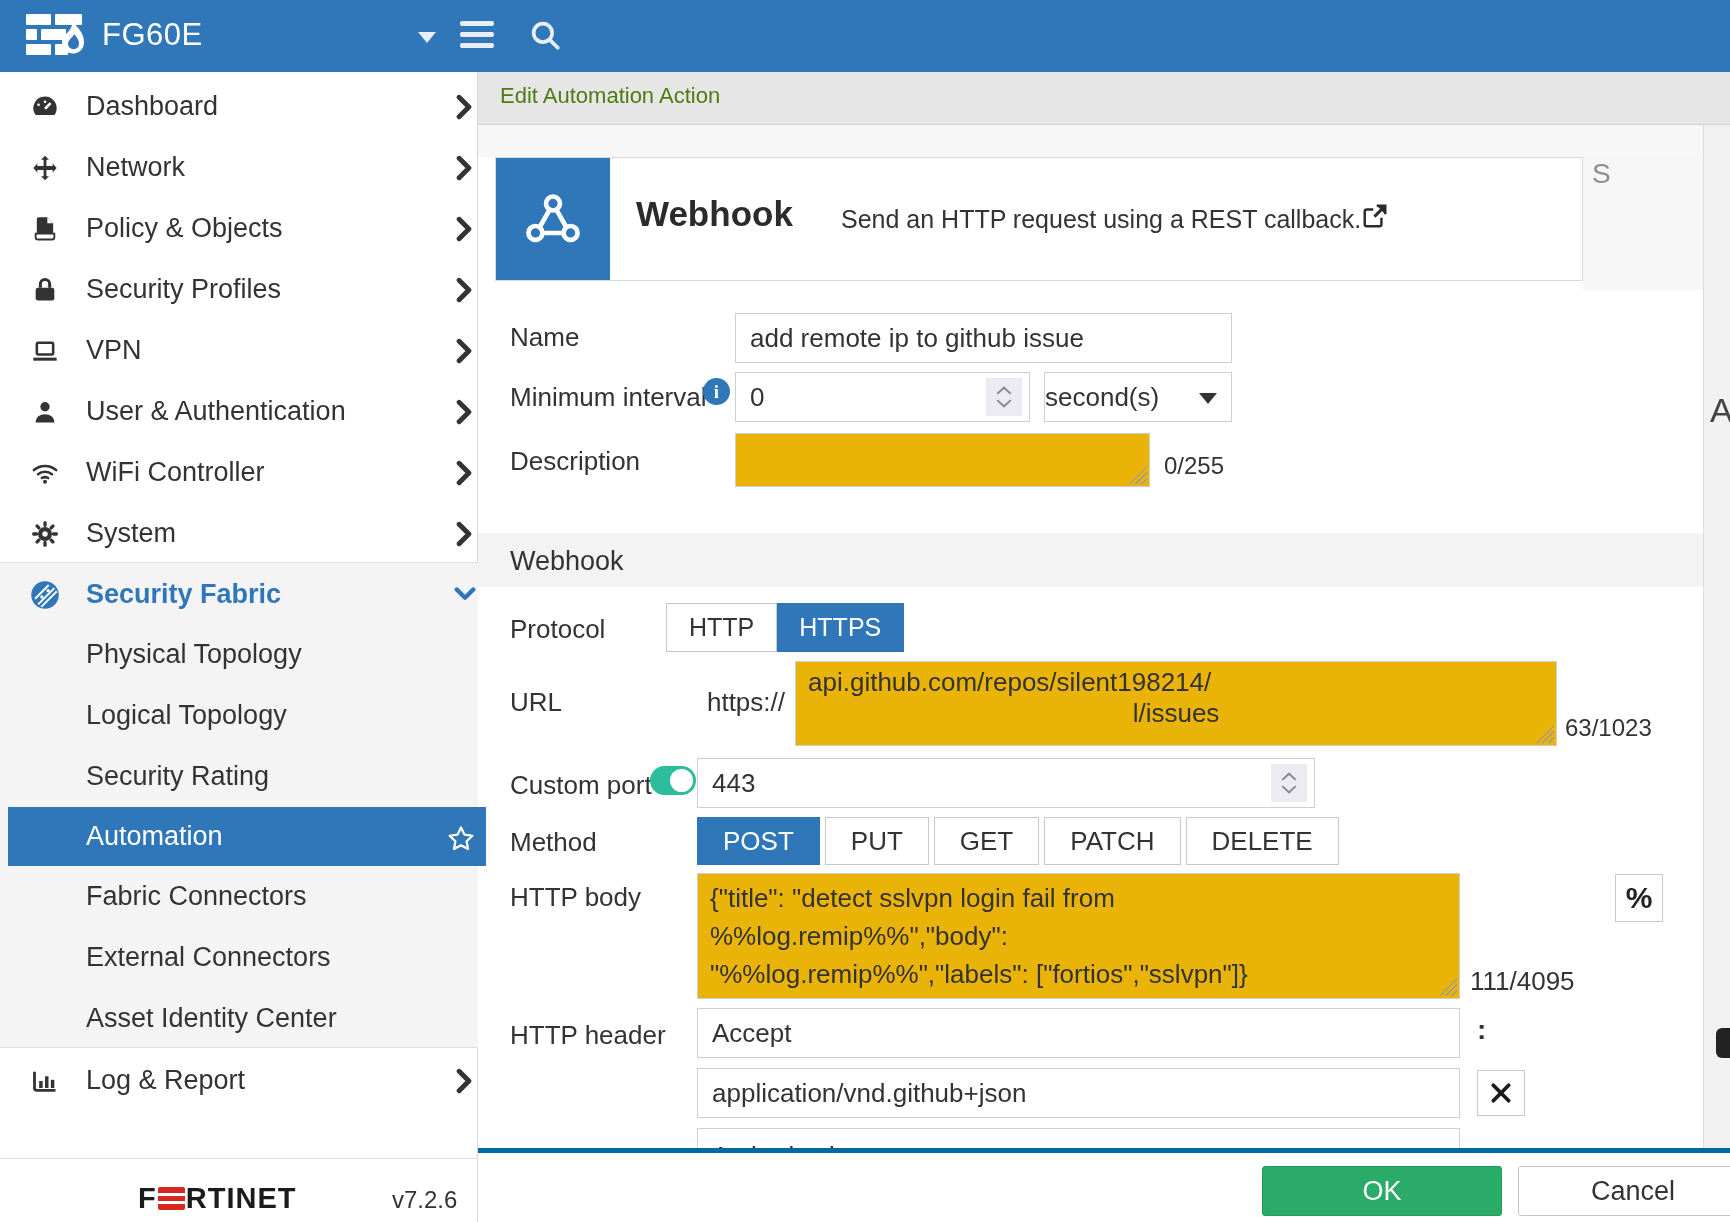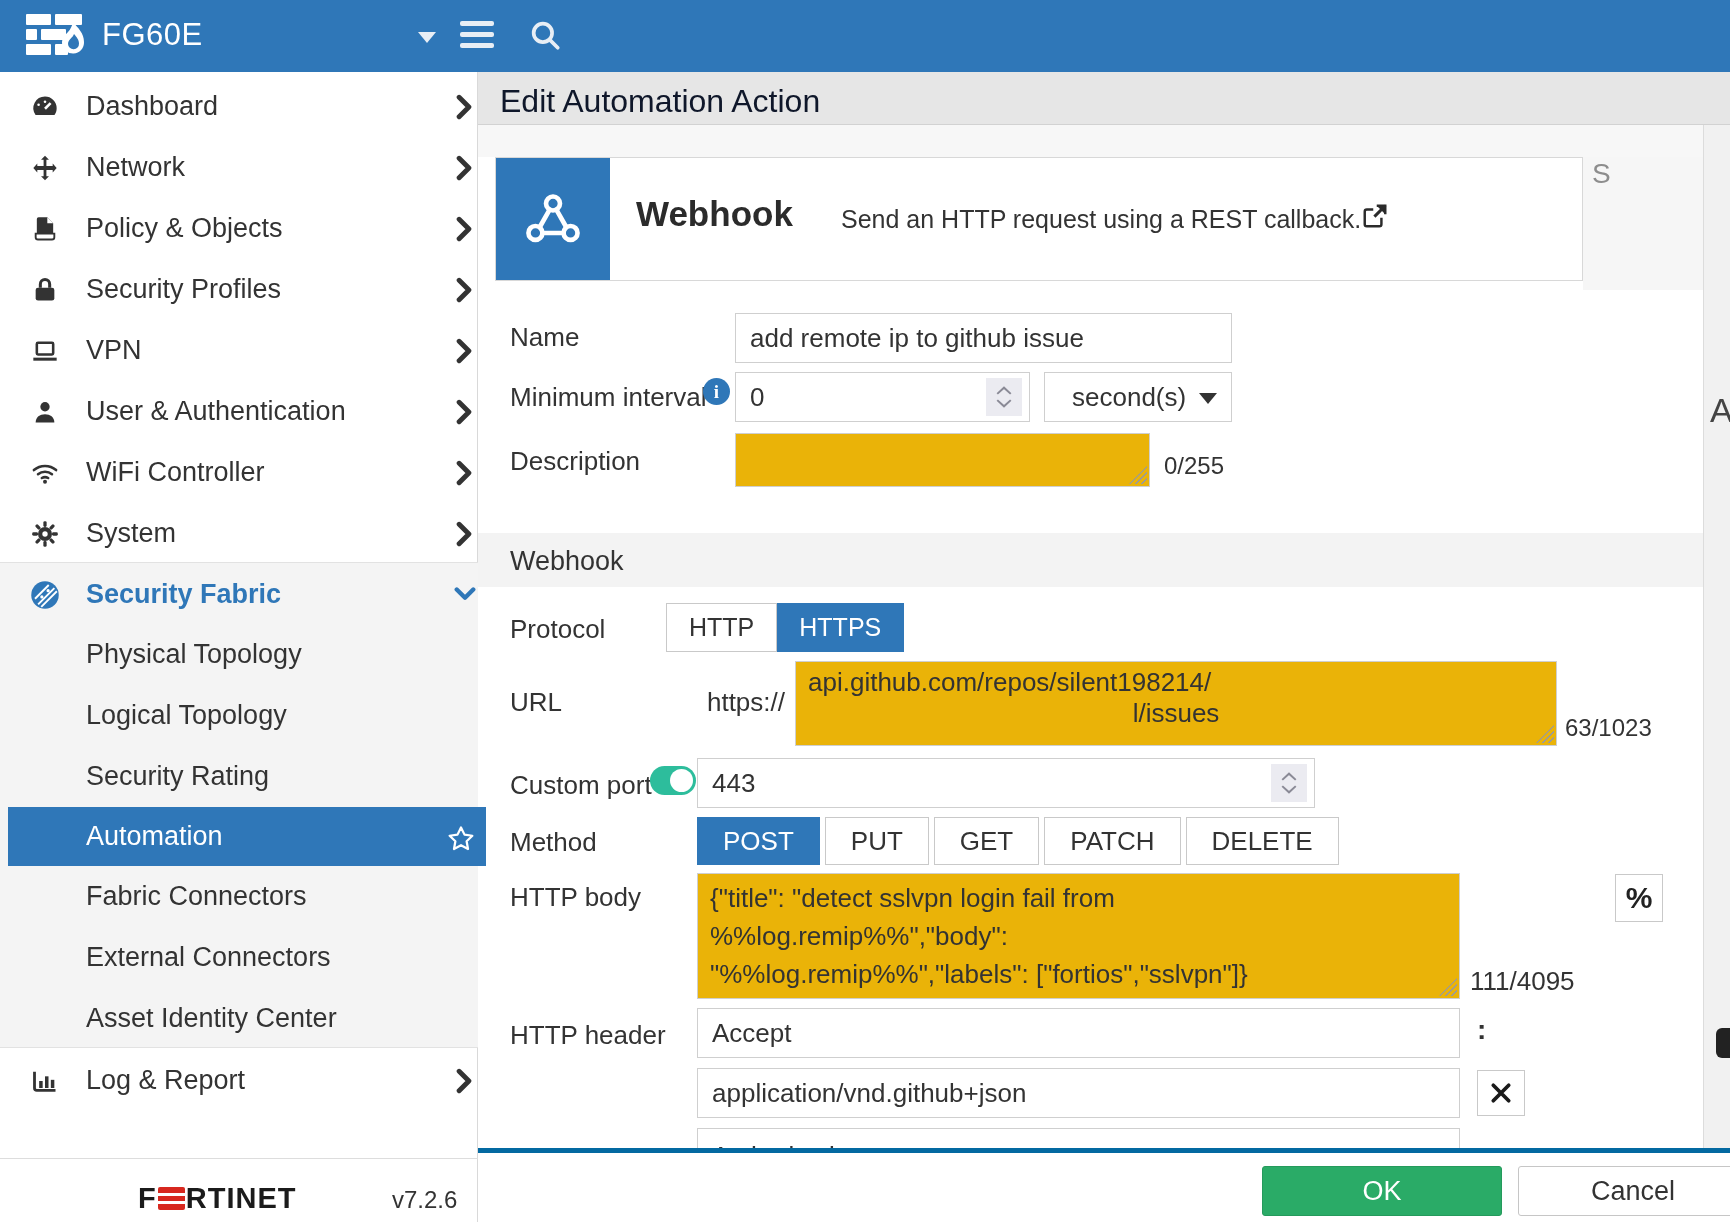--- a/index.html
+++ b/index.html
@@ -34,7 +34,7 @@
   .version{position:absolute;left:392px;top:1114px;font-size:24px;color:#333;}
   
   .pagehead{position:absolute;left:478px;top:72px;width:1252px;height:53px;background:#e6e6e6;border-bottom:1px solid #d2d2d2;z-index:10;}
-  .pagetitle{position:absolute;left:22px;top:11px;font-size:32px;color:#0f172a;}
+  .pagetitle{position:absolute;left:22px;top:11px;font-size:22px;color:#4d7c0f;}
   .card{position:absolute;left:478px;top:157px;width:1225px;height:991px;background:#fff;}
   .graypatch{position:absolute;left:1583px;top:157px;width:120px;height:133px;background:#f6f6f6;}
   .frag-s{position:absolute;left:1592px;top:158px;font-size:28px;color:#8d8d8d;}

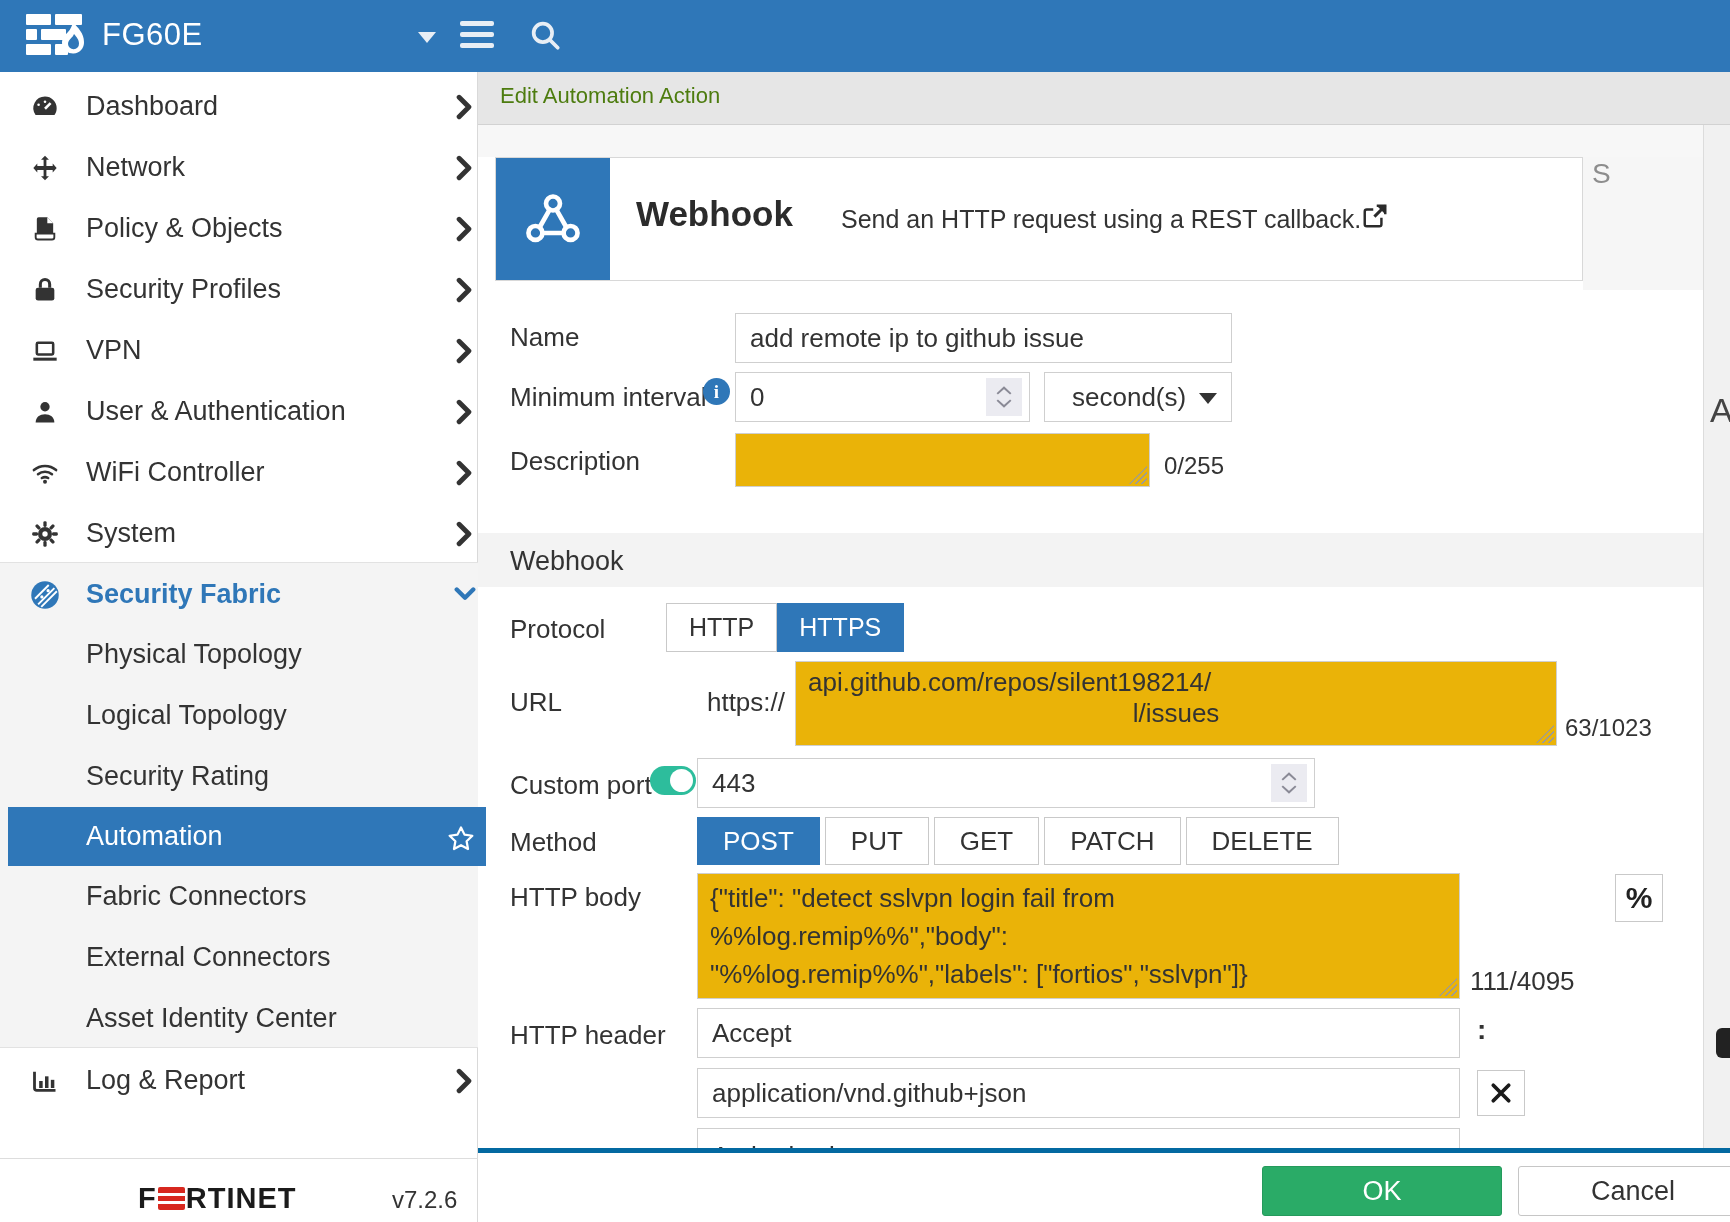--- a/index.html
+++ b/index.html
@@ -65,7 +65,7 @@
   .toggle{position:absolute;width:46px;height:29px;border-radius:15px;background:#2dbd9c;cursor:pointer;}
   .toggle .knob{position:absolute;right:3px;top:3px;width:23px;height:23px;border-radius:50%;background:#fff;}
   .infoicon{position:absolute;width:27px;height:27px;border-radius:50%;background:#2f77b8;color:#fff;font-size:19px;font-weight:bold;display:flex;align-items:center;justify-content:center;font-family:"Liberation Serif",serif;}
-  .select{position:absolute;background:#fff;border:1px solid #cfcfcf;font-size:26px;color:#333;display:flex;align-items:center;padding-left:27px;cursor:pointer;}
+  .select{position:absolute;background:#fff;border:1px solid #cfcfcf;font-size:26px;color:#333;display:flex;align-items:center;padding-left:0;cursor:pointer;}
   .sel-caret{position:absolute;right:14px;top:50%;margin-top:-4px;width:0;height:0;border-left:9px solid transparent;border-right:9px solid transparent;border-top:11px solid #333;}
   .sqbtn{position:absolute;width:48px;height:48px;background:#fff;border:1px solid #c9c9c9;display:flex;align-items:center;justify-content:center;font-size:30px;font-weight:bold;color:#222;cursor:pointer;}
   .colon{position:absolute;font-size:28px;font-weight:bold;color:#333;}

